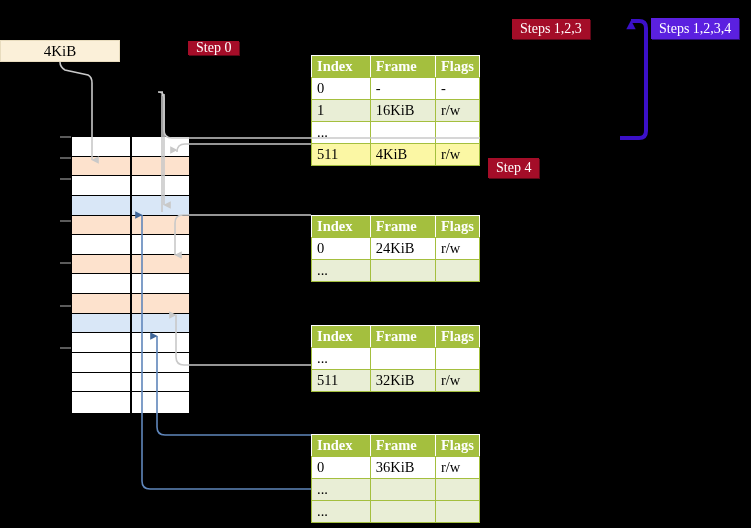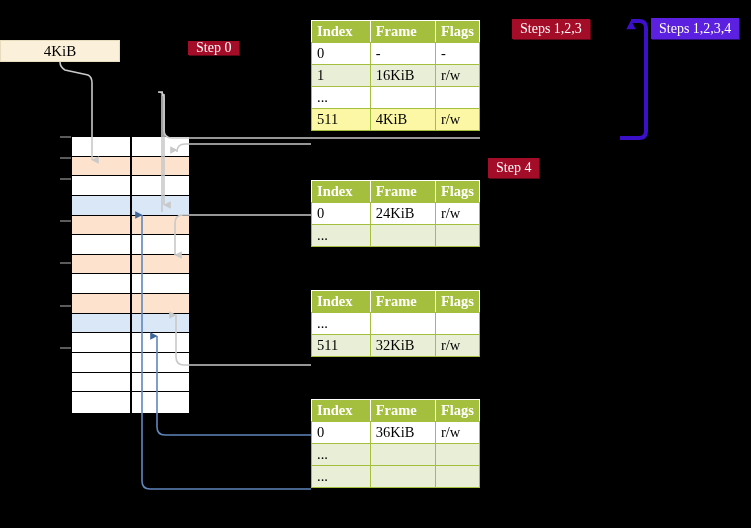--- a/index.html
+++ b/index.html
@@ -41,7 +41,7 @@
   
   .tbl{left:311px;border:1.5px solid #000;border-collapse:collapse;
        width:169px;background:#fff;}
-  table.tbl{border-spacing:0;}
+  table.tbl{border-spacing:0;margin-top:35px;}
   .tbl th{background:#a4bf3e;color:#fff;font-weight:bold;font-size:14.5px;
           text-align:left;padding:2px 5px;border:1px solid #ffffff;
           border-bottom:1px solid #a4bf3e;}

